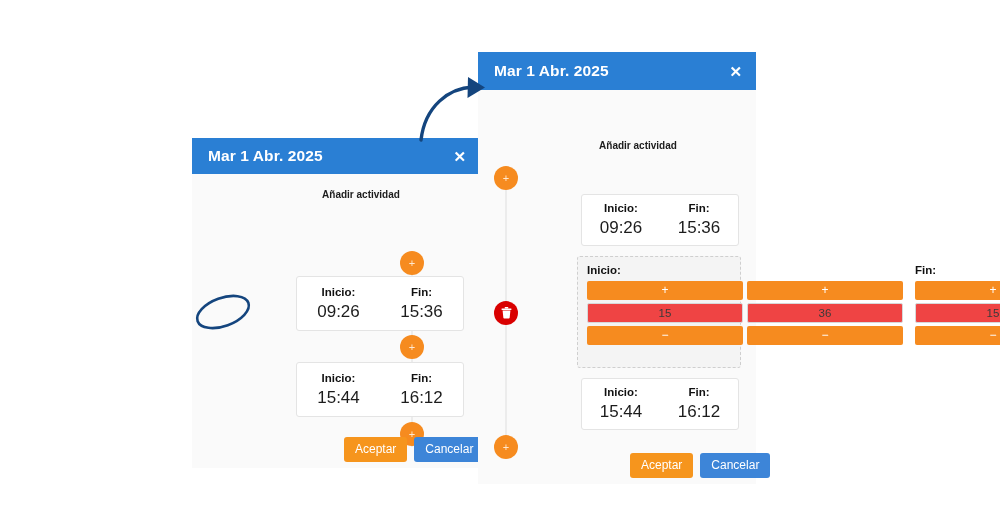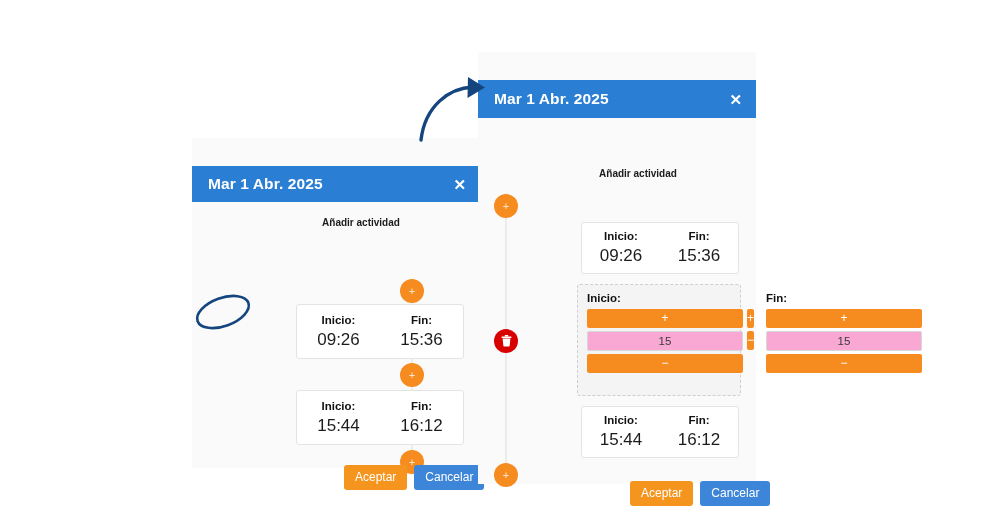--- a/index.html
+++ b/index.html
@@ -31,7 +31,6 @@
     align-items: center;
     justify-content: space-between;
     box-sizing: border-box;
-    margin-top: 28px;
   }
   .panel-title {
     font-size: 15.5px;

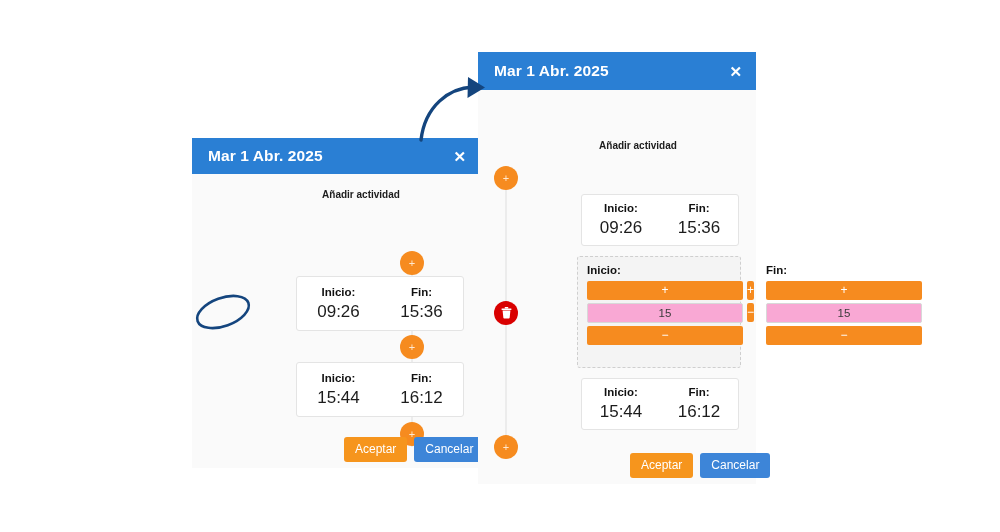--- a/index.html
+++ b/index.html
@@ -172,7 +172,7 @@
   }
   .spin-val {
     height: 20px;
-    background: #f9a8d4;
+    background: #ef4444;
     border: 1px solid #d8d8d8;
     border-radius: 2px;
     color: #3a3a3a;

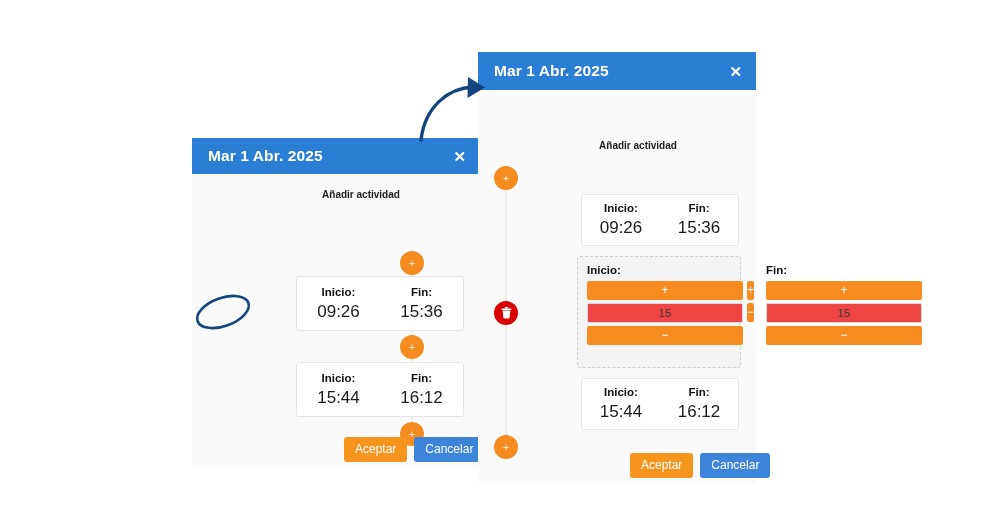--- a/index.html
+++ b/index.html
@@ -325,6 +325,7 @@
           </div>
           <div class="spinner-unit">
             <button class="spin-btn">+</button>
+            <input class="spin-val" type="text" readonly="" value="36" style="">
             <button class="spin-btn">−</button>
           </div>
         </div>

